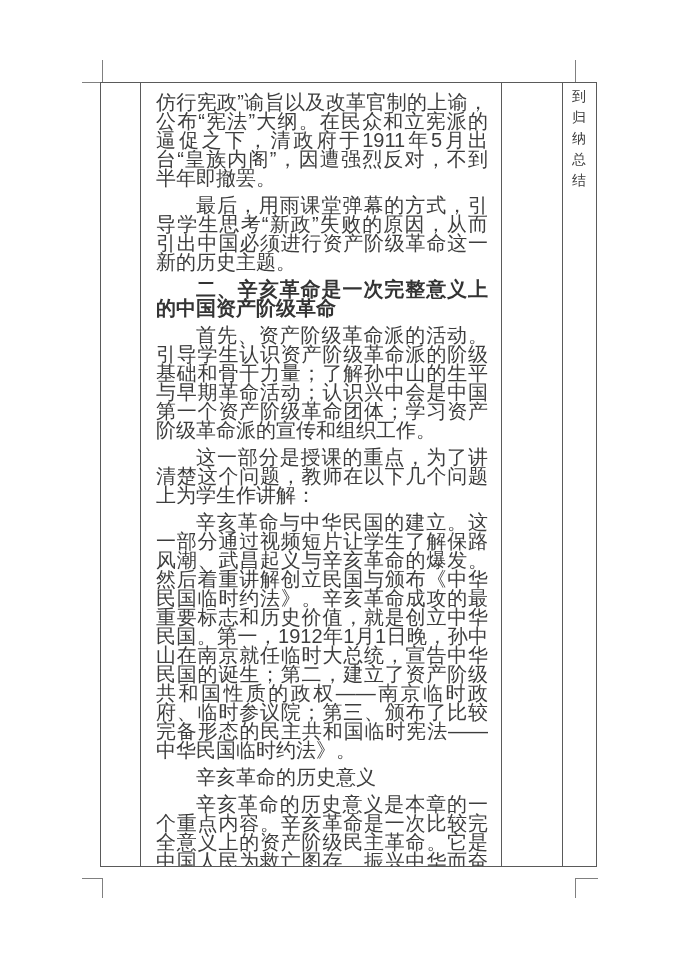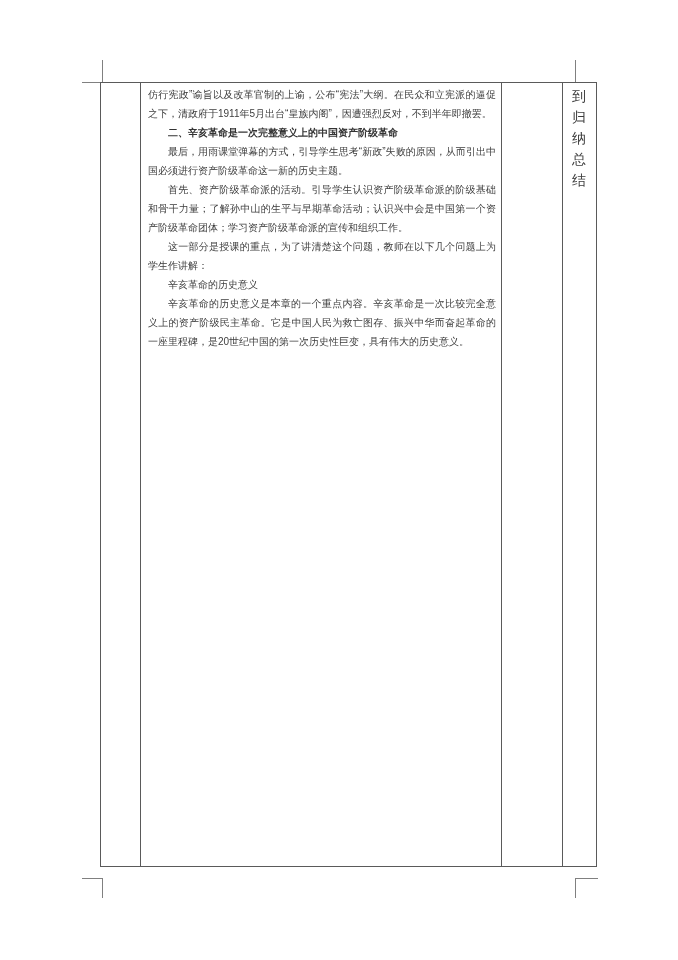--- a/index.html
+++ b/index.html
@@ -54,8 +54,8 @@
     overflow: hidden;
   }
   .para {
-    margin: 0;
-    font-size: 10px;
+    margin: 8px;
+    font-size: 20px;
     line-height: 19px;
     color: #3d3d3d;
     text-align: justify;

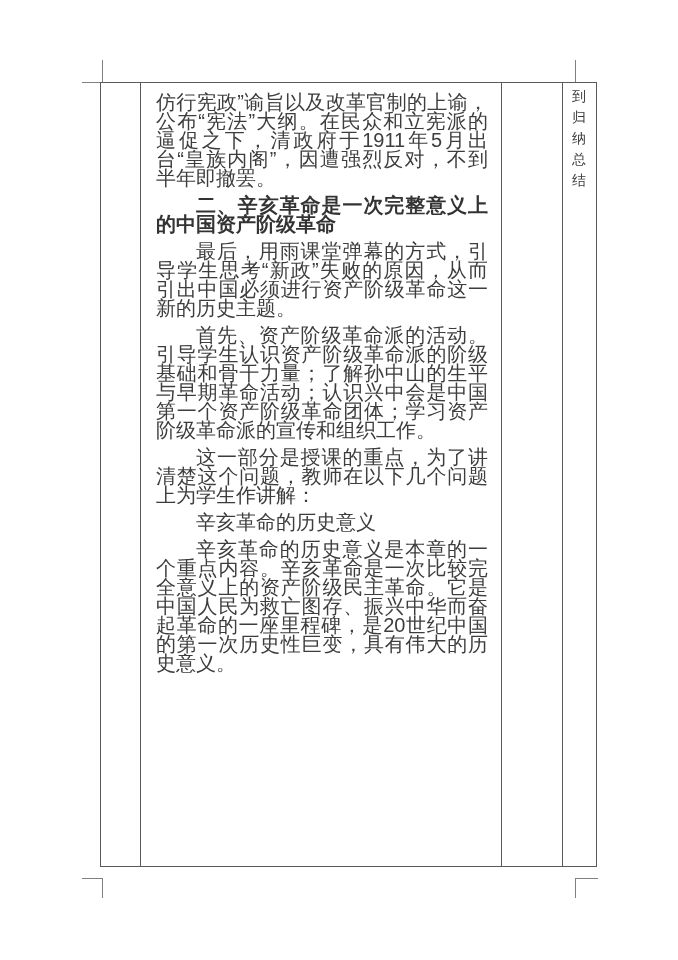--- a/index.html
+++ b/index.html
@@ -102,8 +102,8 @@
     <div class="cell cell-content">
 
     <p class="para">仿行宪政”谕旨以及改革官制的上谕，公布“宪法”大纲。在民众和立宪派的逼促之下，清政府于1911年5月出台“皇族内阁”，因遭强烈反对，不到半年即撤罢。</p>
+        <p class="para indent">最后，用雨课堂弹幕的方式，引导学生思考“新政”失败的原因，从而引出中国必须进行资产阶级革命这一新的历史主题。</p>
         <p class="para indent bold">二、辛亥革命是一次完整意义上的中国资产阶级革命</p>
-        <p class="para indent">最后，用雨课堂弹幕的方式，引导学生思考“新政”失败的原因，从而引出中国必须进行资产阶级革命这一新的历史主题。</p>
         <p class="para indent">首先、资产阶级革命派的活动。引导学生认识资产阶级革命派的阶级基础和骨干力量；了解孙中山的生平与早期革命活动；认识兴中会是中国第一个资产阶级革命团体；学习资产阶级革命派的宣传和组织工作。</p>
         <p class="para indent">这一部分是授课的重点，为了讲清楚这个问题，教师在以下几个问题上为学生作讲解：</p>
         <p class="para indent">辛亥革命的历史意义</p>

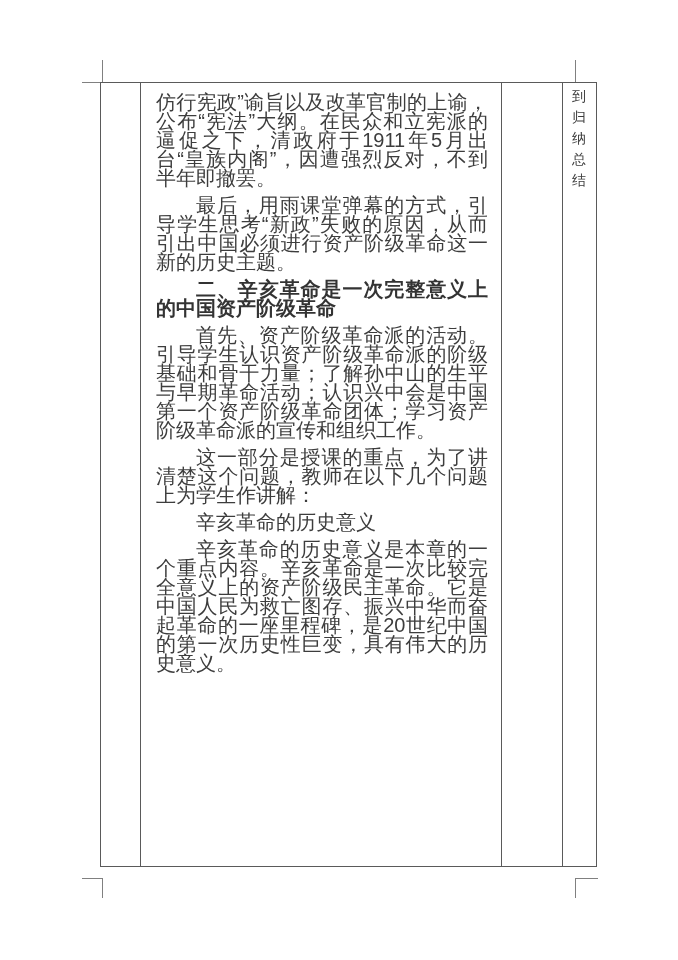--- a/index.html
+++ b/index.html
@@ -106,6 +106,7 @@
         <p class="para indent bold">二、辛亥革命是一次完整意义上的中国资产阶级革命</p>
         <p class="para indent">首先、资产阶级革命派的活动。引导学生认识资产阶级革命派的阶级基础和骨干力量；了解孙中山的生平与早期革命活动；认识兴中会是中国第一个资产阶级革命团体；学习资产阶级革命派的宣传和组织工作。</p>
         <p class="para indent">这一部分是授课的重点，为了讲清楚这个问题，教师在以下几个问题上为学生作讲解：</p>
+        <p class="para indent">辛亥革命与中华民国的建立。这一部分通过视频短片让学生了解保路风潮、武昌起义与辛亥革命的爆发。然后着重讲解创立民国与颁布《中华民国临时约法》。辛亥革命成攻的最重要标志和历史价值，就是创立中华民国。第一，1912年1月1日晚，孙中山在南京就任临时大总统，宣告中华民国的诞生；第二，建立了资产阶级共和国性质的政权——南京临时政府、临时参议院；第三、颁布了比较完备形态的民主共和国临时宪法——中华民国临时约法》。</p>
         <p class="para indent">辛亥革命的历史意义</p>
         <p class="para indent">辛亥革命的历史意义是本章的一个重点内容。辛亥革命是一次比较完全意义上的资产阶级民主革命。它是中国人民为救亡图存、振兴中华而奋起革命的一座里程碑，是20世纪中国的第一次历史性巨变，具有伟大的历史意义。</p>
       </div>

